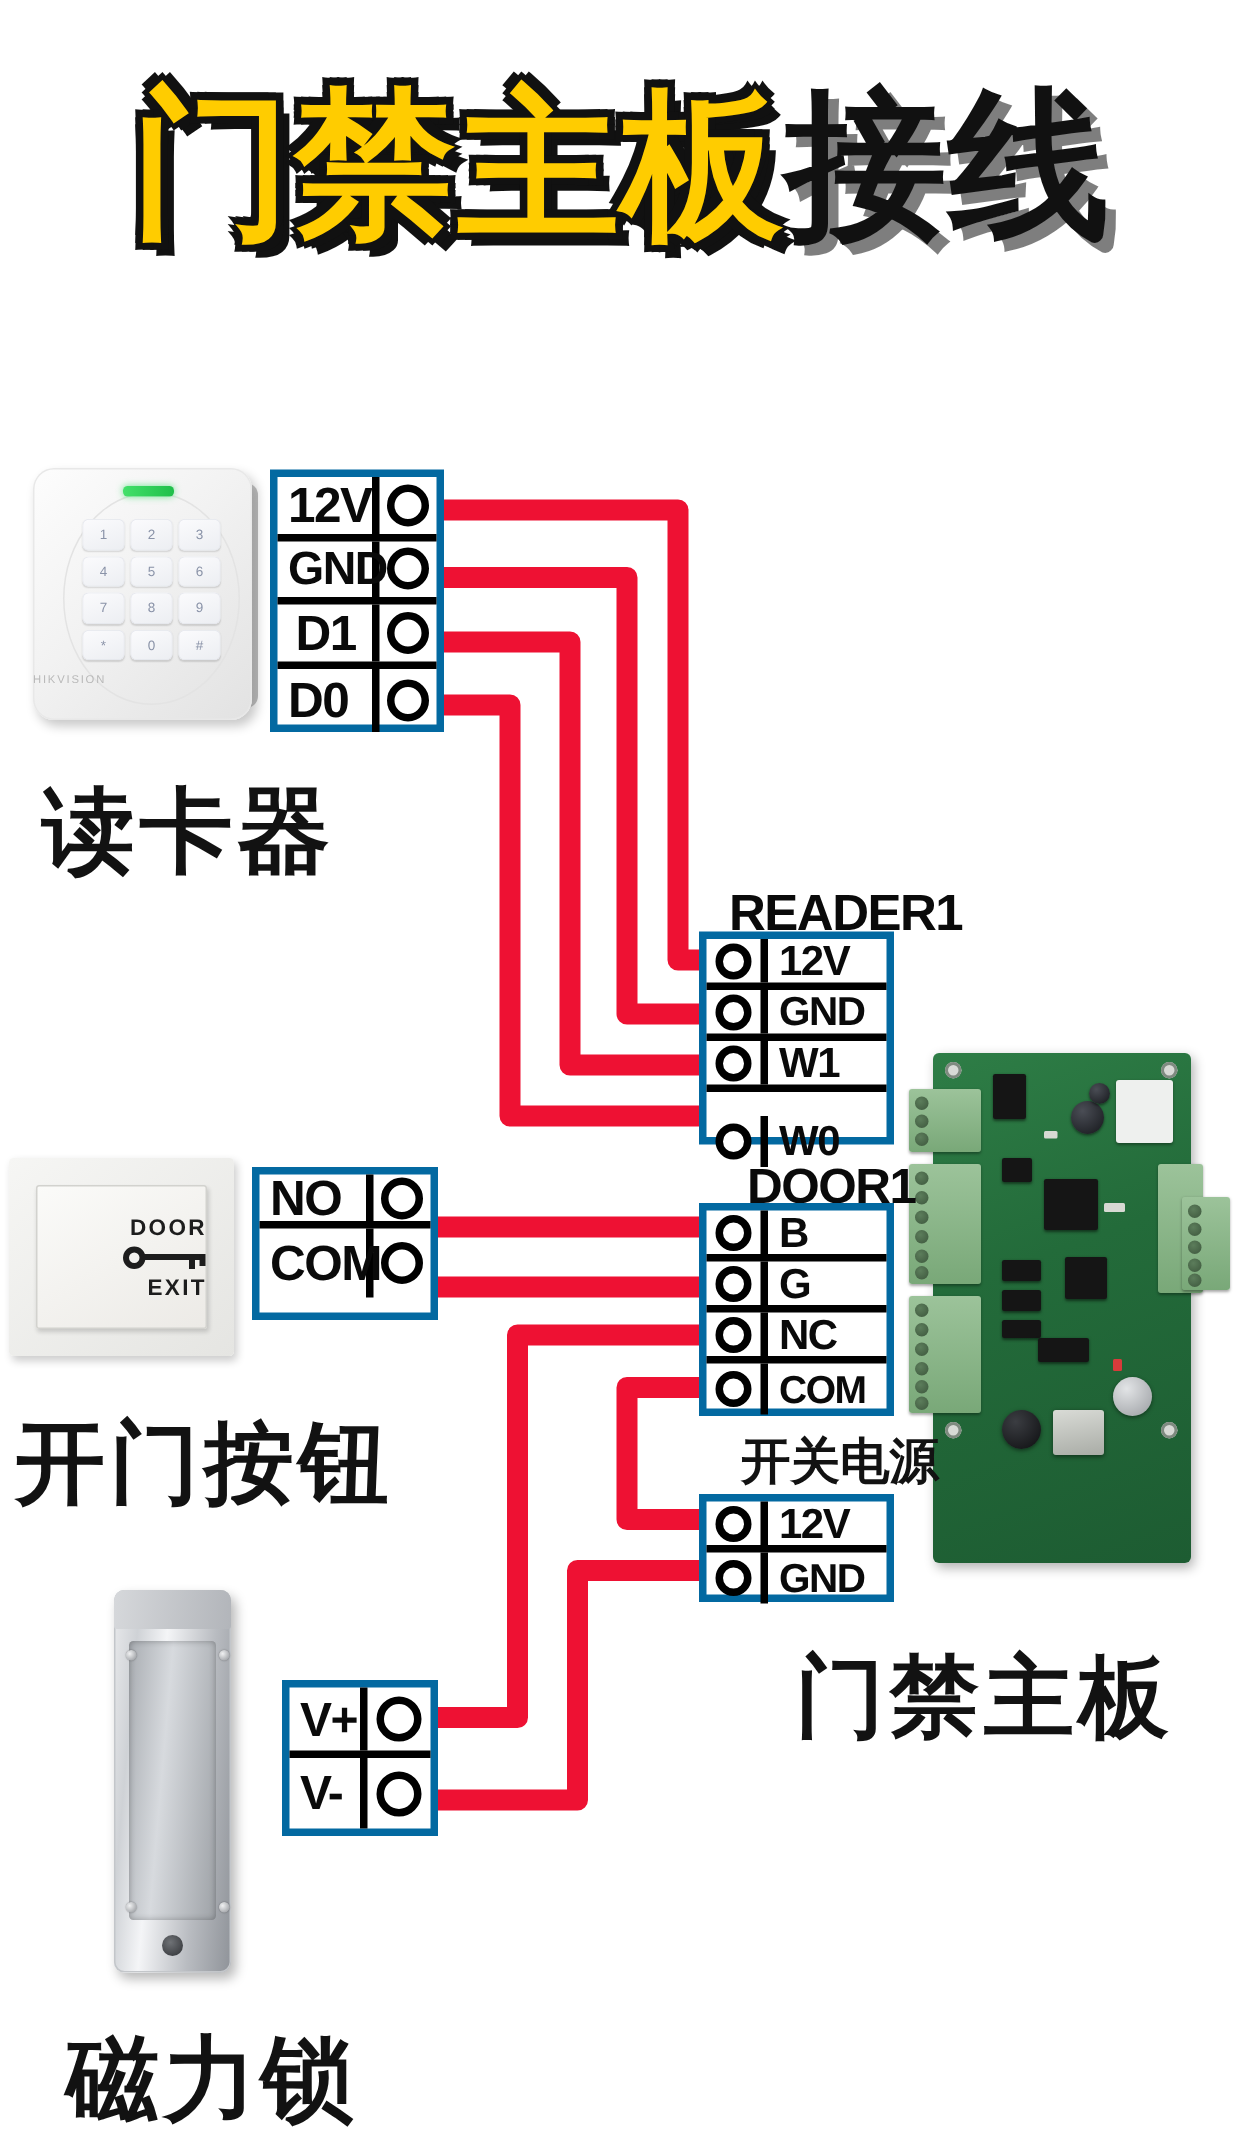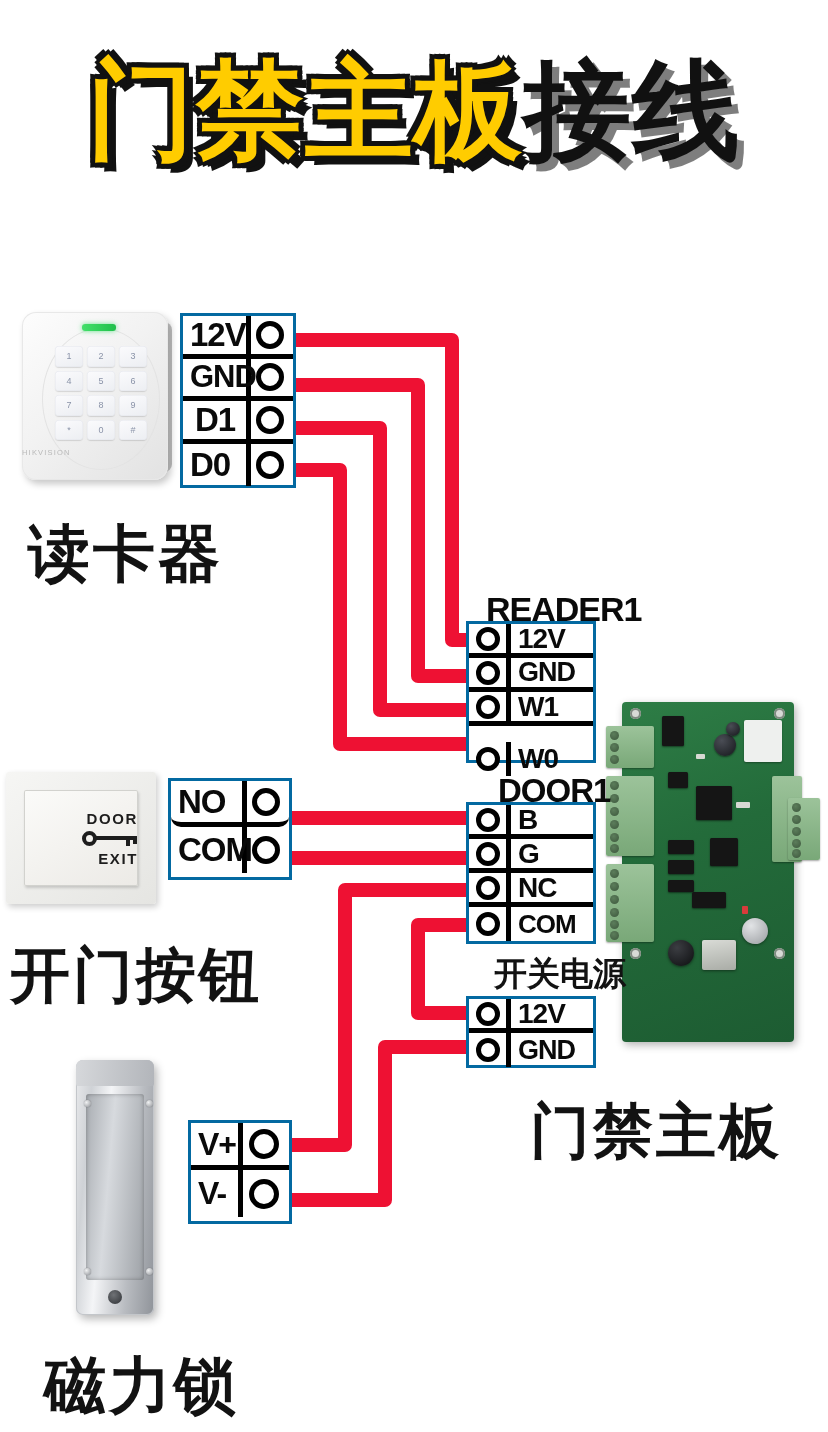--- a/index.html
+++ b/index.html
@@ -21,7 +21,7 @@
   .t-black{color:#111;text-shadow:7px 7px 0 rgba(20,20,20,.55);}
 
   
-  .tb{position:absolute;border:3px solid #0369a1;background:#fff;box-sizing:border-box;z-index:6;}
+  .tb{position:absolute;border:5px solid #0369a1;background:#fff;box-sizing:border-box;z-index:6;}
   .tb .row{display:flex;align-items:center;box-sizing:border-box;border-bottom:5px solid #000;}
   .tb .row:last-child{border-bottom:none;}
   .cell-pin{display:flex;align-items:center;justify-content:center;box-sizing:border-box;}

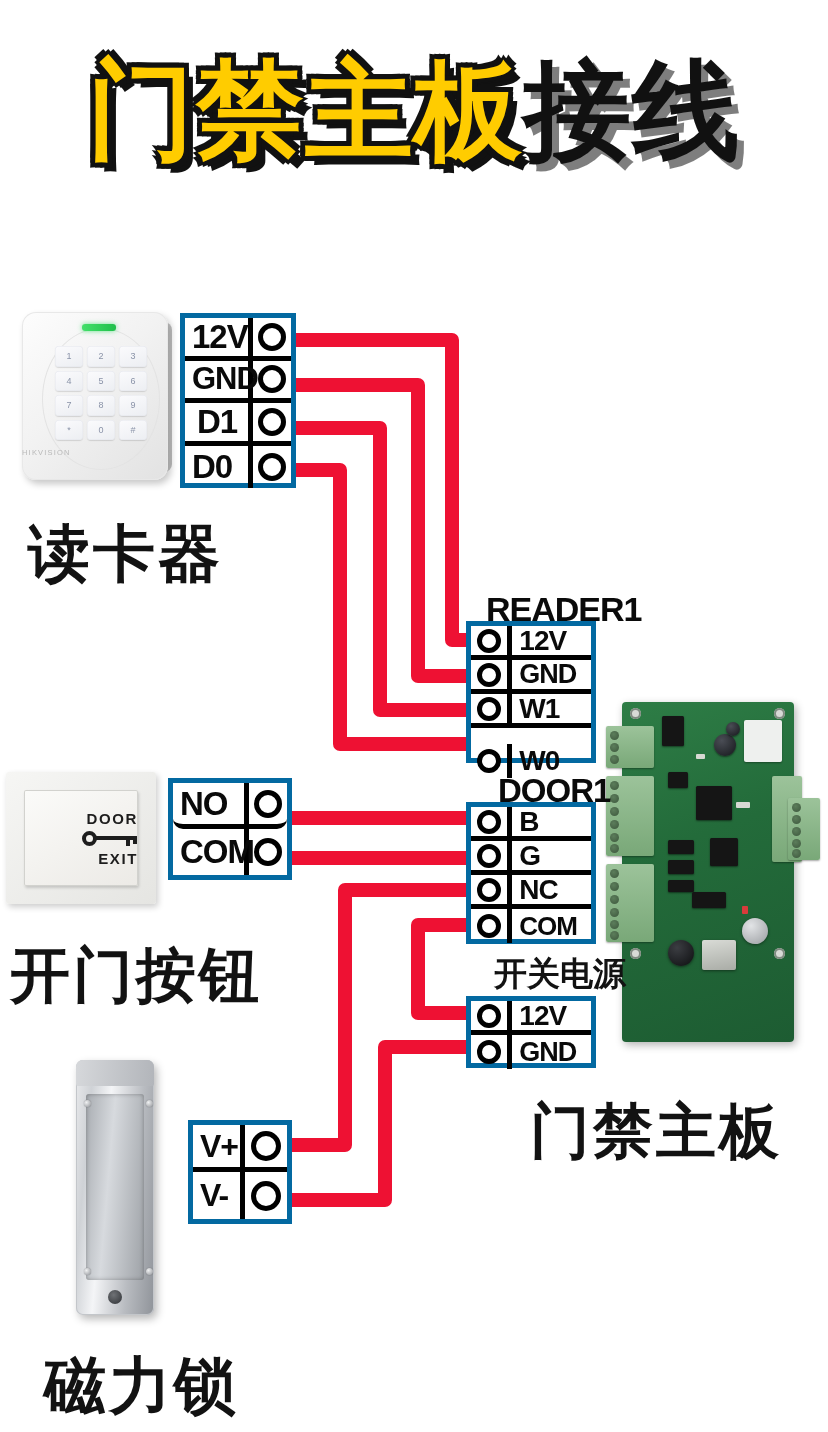--- a/index.html
+++ b/index.html
@@ -243,7 +243,7 @@
   </div>
 
   <div class="tb pin-right" style="left:168px;top:778px;width:124px;height:102px;">
-    <div class="row" style="height:46px;border-radius:10px;">
+    <div class="row" style="height:36px;">
       <div class="cell-lbl" style="width:76px;height:100%;font-size:33px;">NO</div>
       <div class="cell-pin" style="width:38px;height:100%;">
         <div class="pin" style="width:28px;height:28px;"></div>

